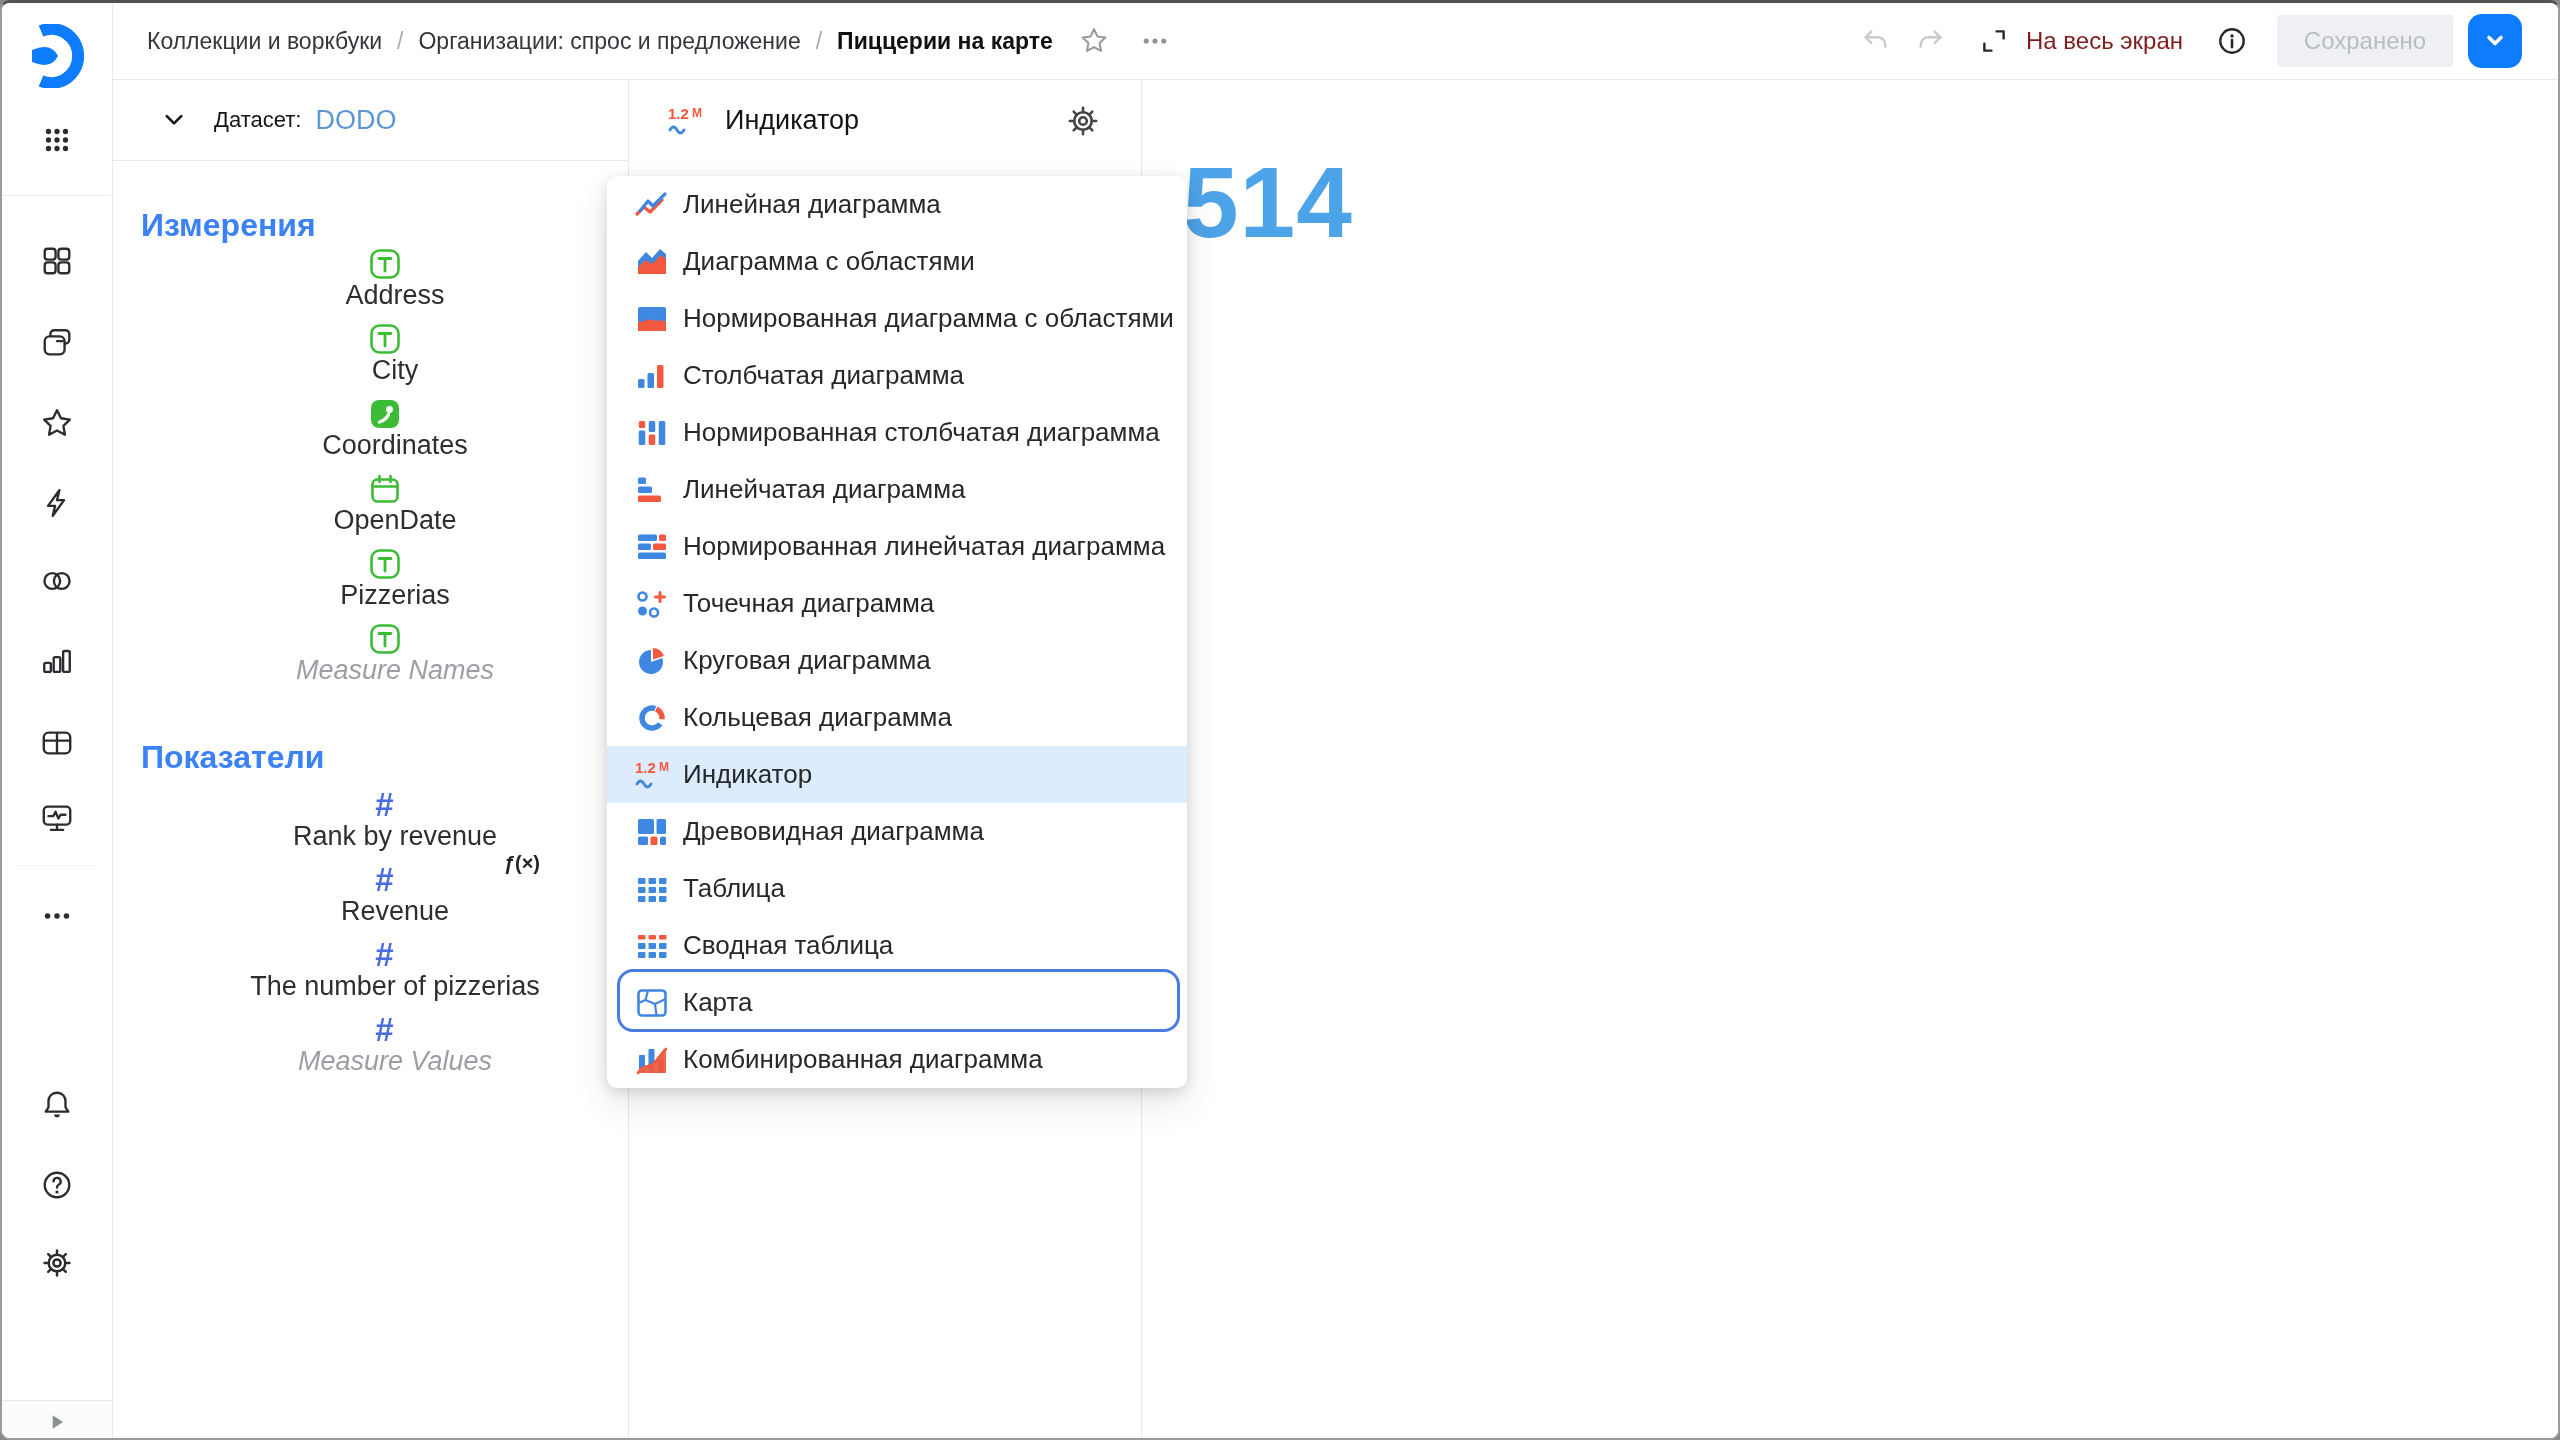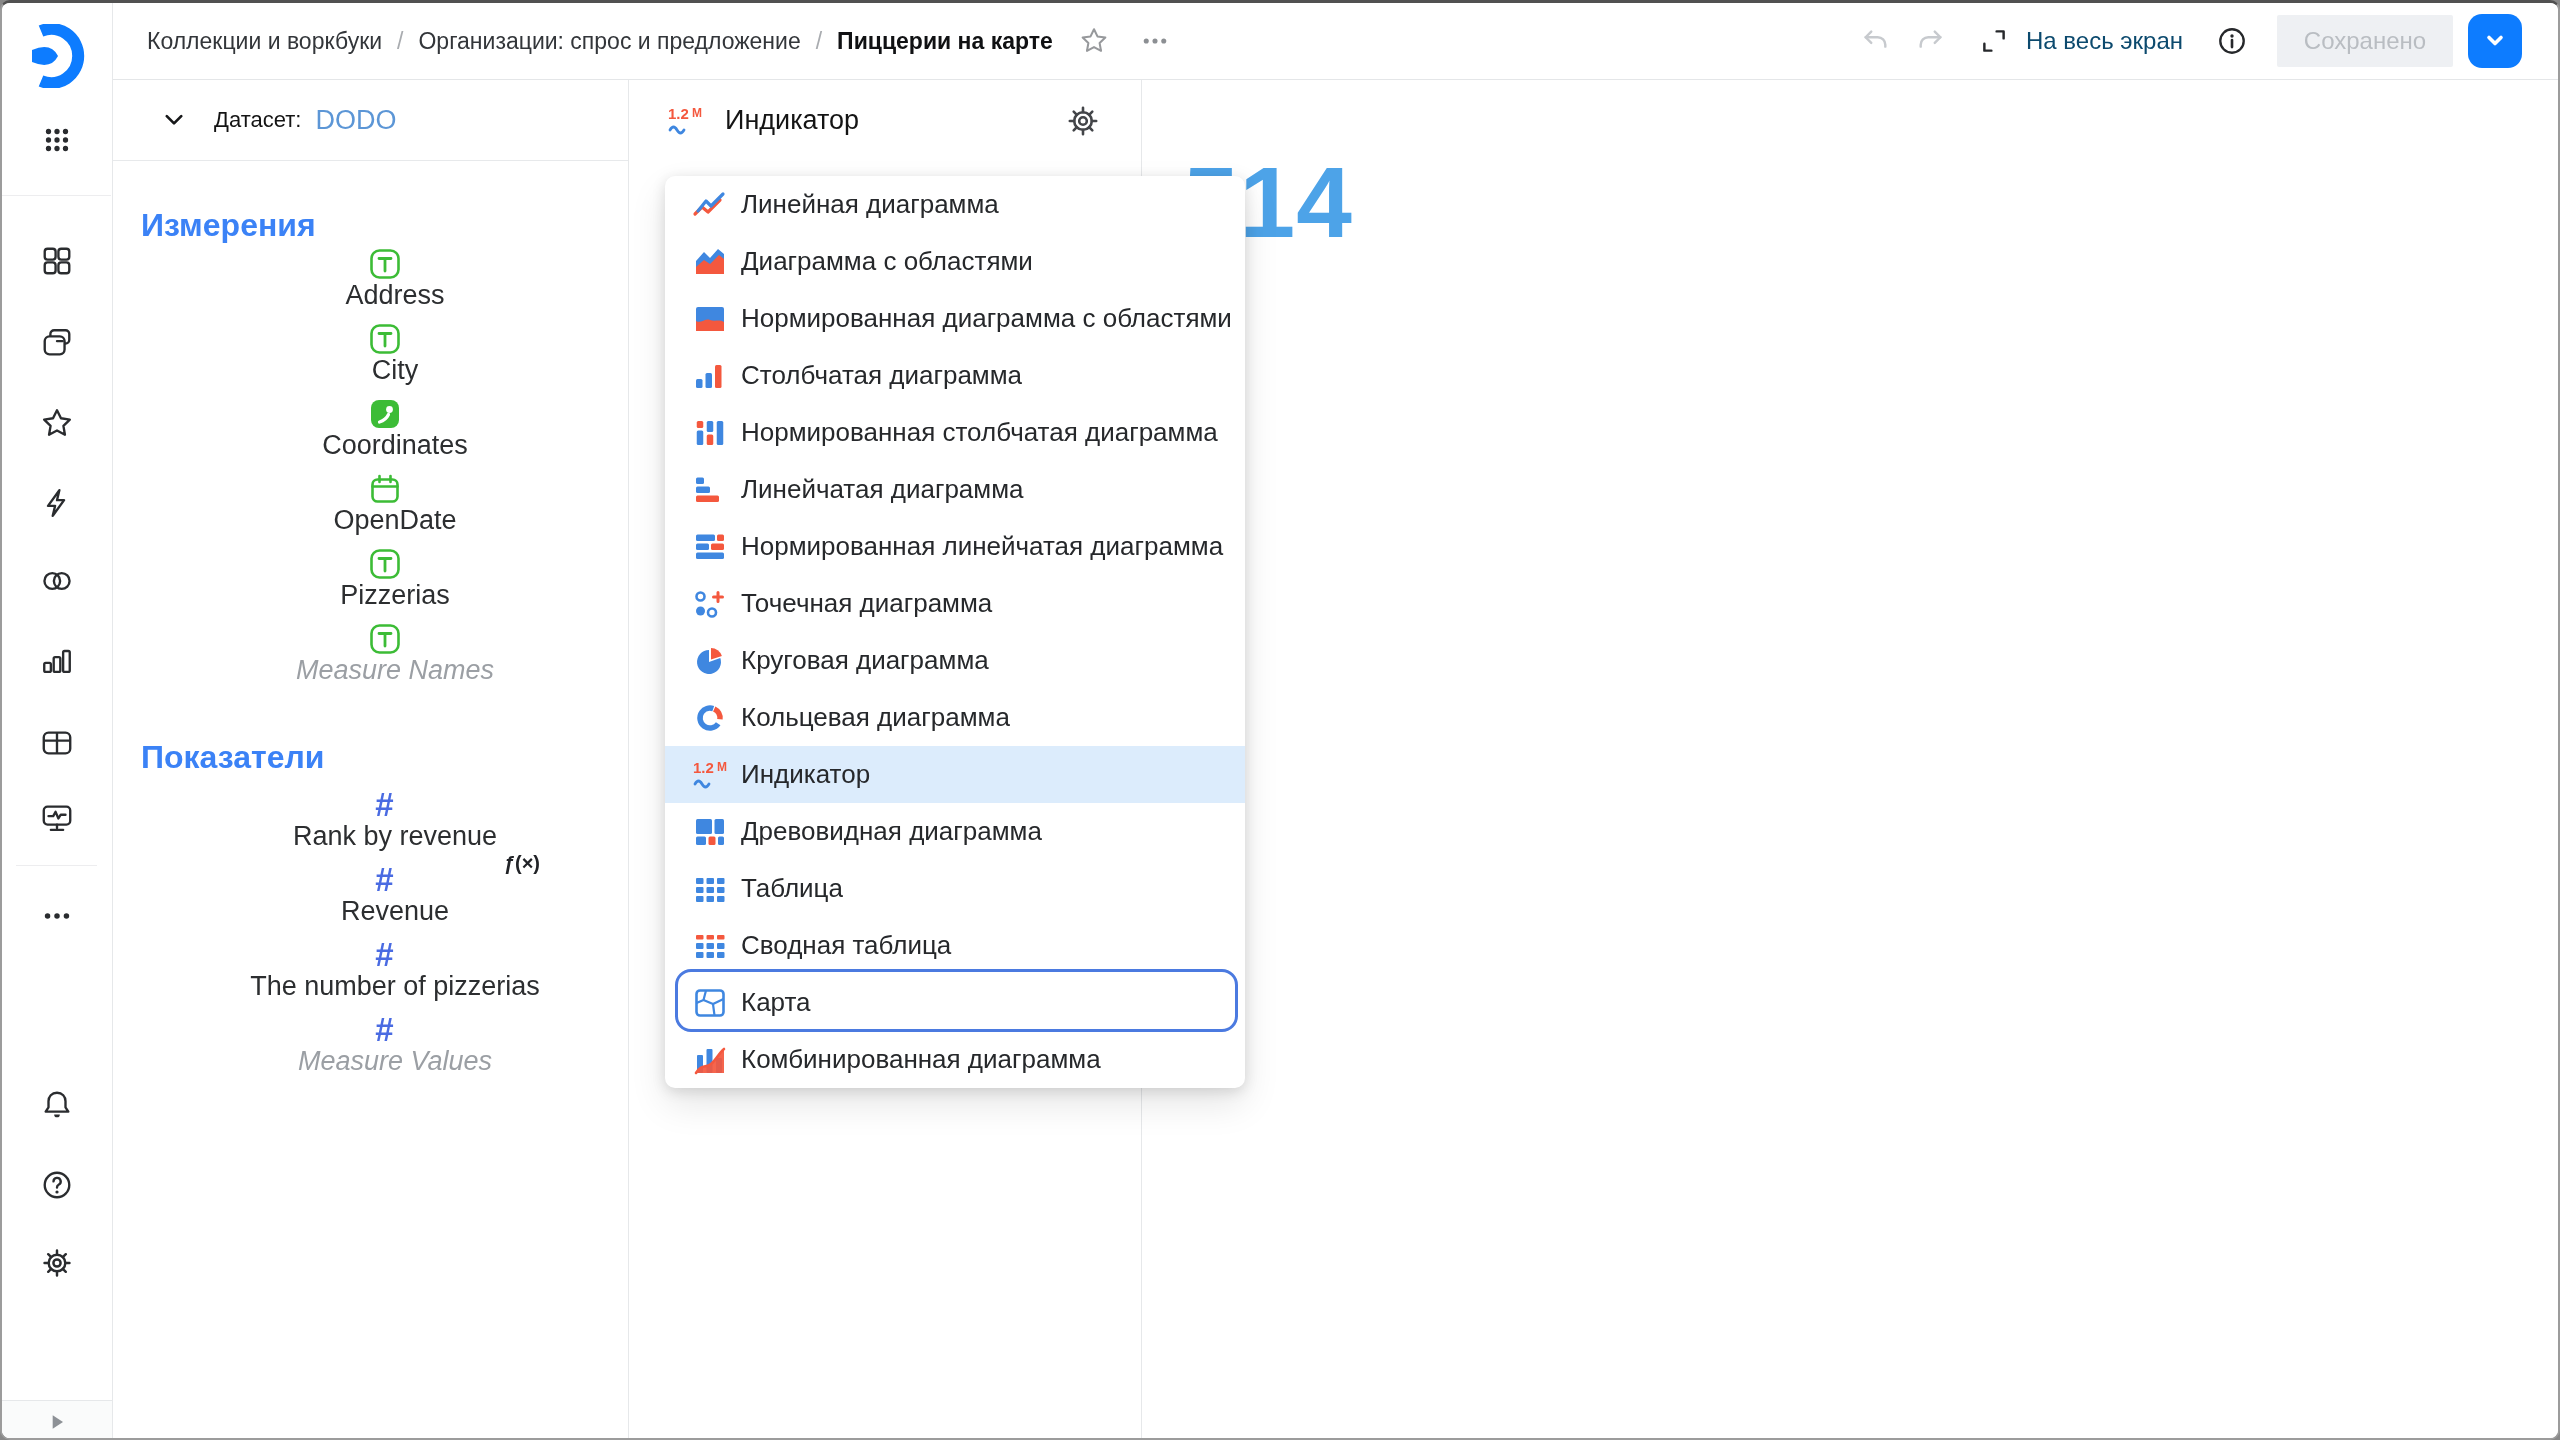--- a/index.html
+++ b/index.html
@@ -15,7 +15,7 @@
   .crumb-sep{font-size:23px;color:#a9acb0;margin:0 15px;}
   .tb-icon{flex:none;margin-left:26px;cursor:pointer;}
   .tb-spacer{flex:1;}
-  .fullscreen-label{font-size:24px;color:#0c4a6e;margin-left:18px;cursor:pointer;white-space:nowrap;}
+  .fullscreen-label{font-size:24px;color:#7f1d1d;margin-left:18px;cursor:pointer;white-space:nowrap;}
   .saved-btn{margin-left:30px;width:176px;height:52px;border-radius:2px;background:#eef0f3;color:#b9bdc2;
              font-size:24px;display:flex;align-items:center;justify-content:center;border:none;
              font-family:inherit;}

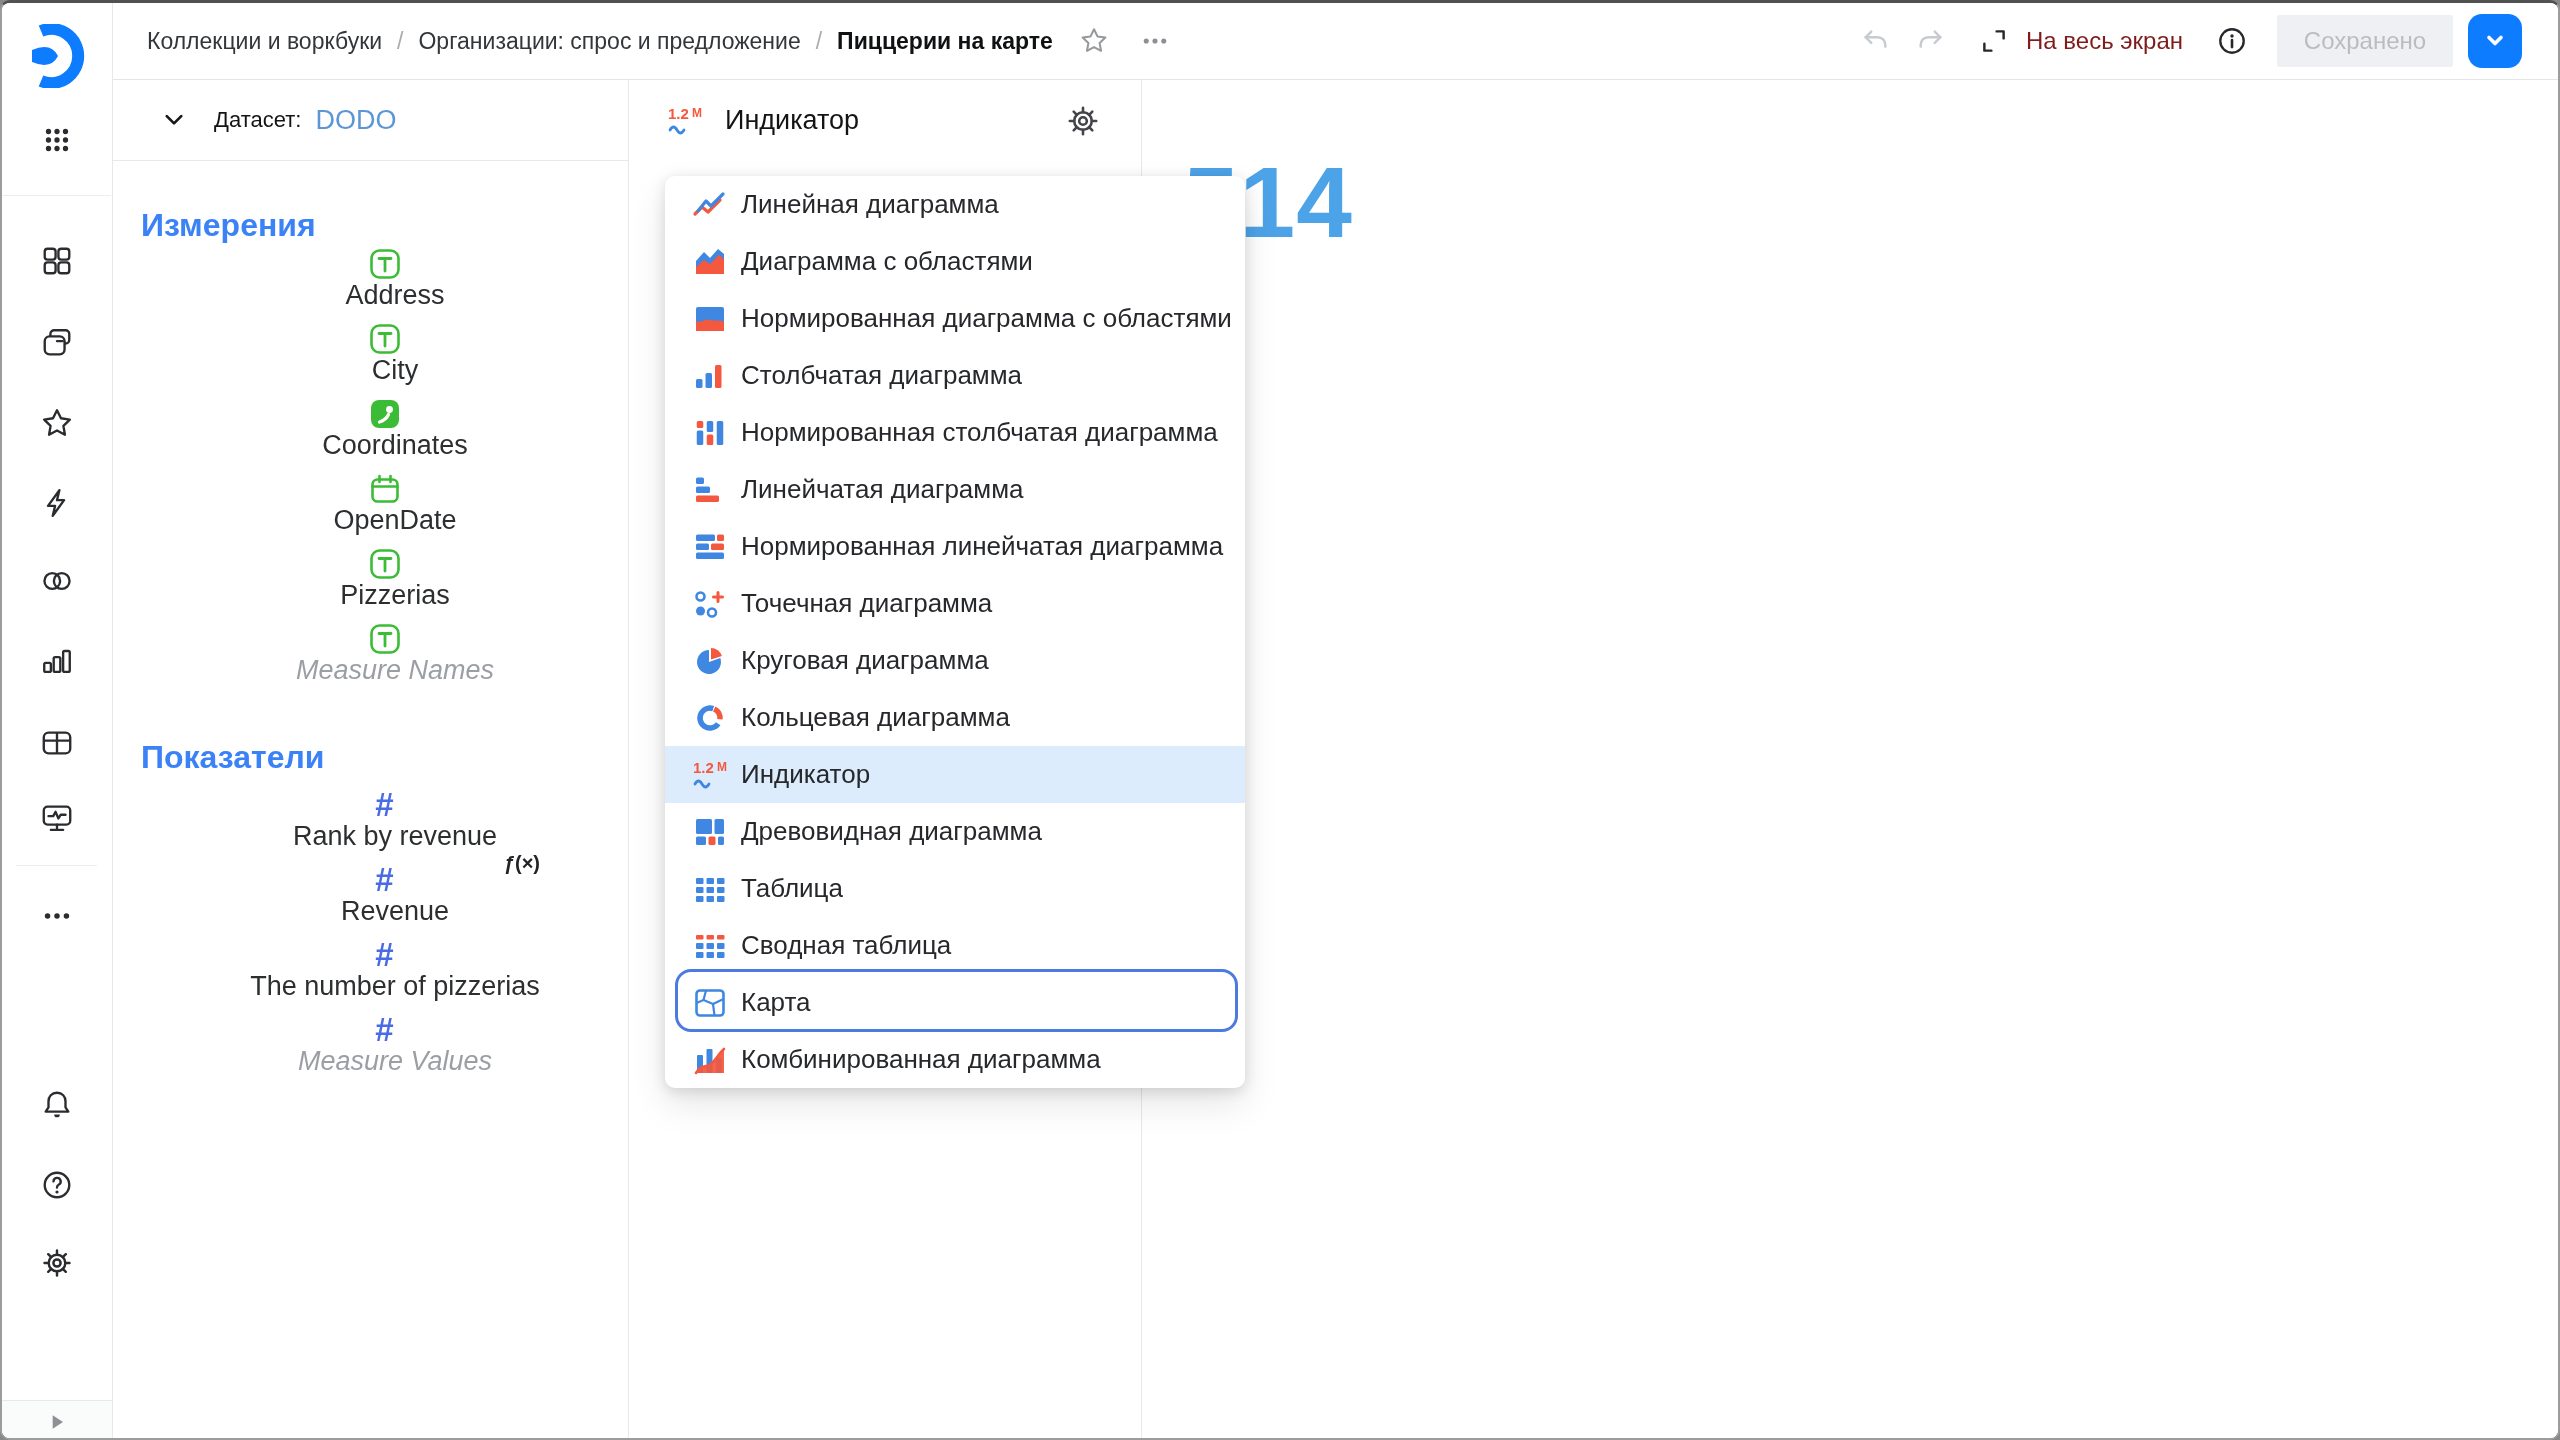--- a/index.html
+++ b/index.html
@@ -64,7 +64,7 @@
   .indicator-value{position:absolute;left:41px;top:72px;font-size:100px;font-weight:bold;
                    color:#4da3e8;line-height:1;letter-spacing:1px;}
   
-  .dropdown{position:absolute;left:663px;top:173px;width:580px;background:#fff;border-radius:10px;
+  .dropdown{position:absolute;left:605px;top:173px;width:580px;background:#fff;border-radius:10px;
             box-shadow:0 3px 14px rgba(0,0,0,.13),0 16px 36px rgba(0,0,0,.10);z-index:30;padding:0;}
   .menu-item{height:57px;display:flex;align-items:center;padding-left:27px;cursor:pointer;position:relative;}
   .menu-item:first-child{border-radius:10px 10px 0 0;}

